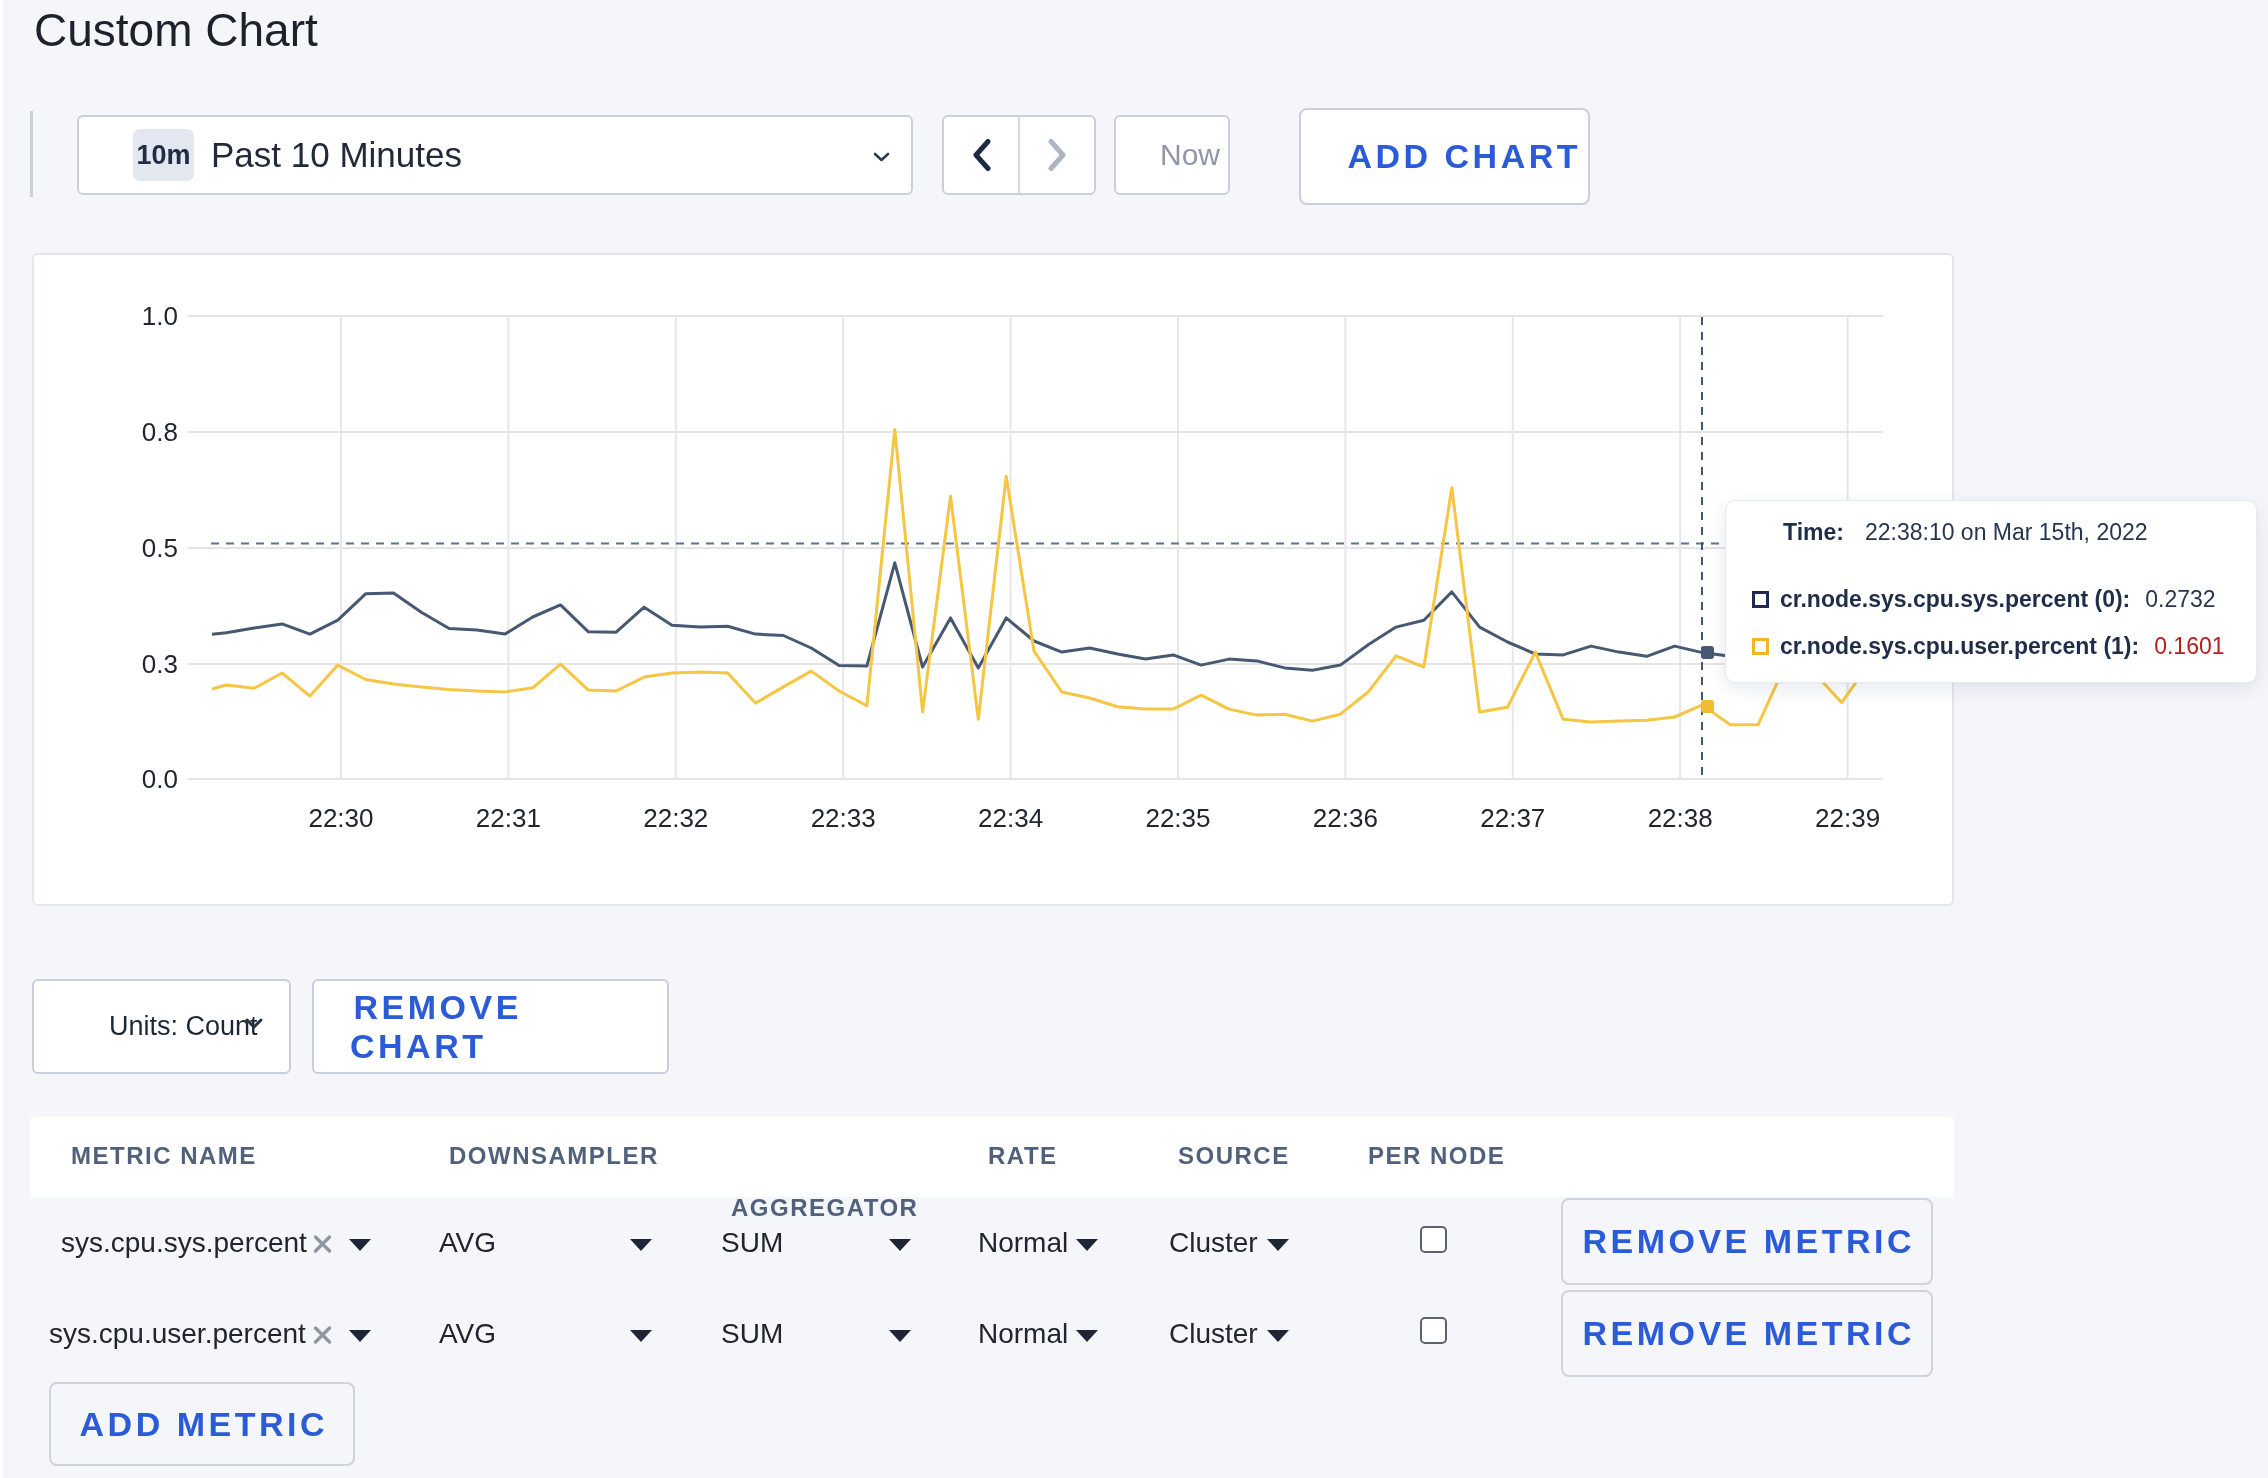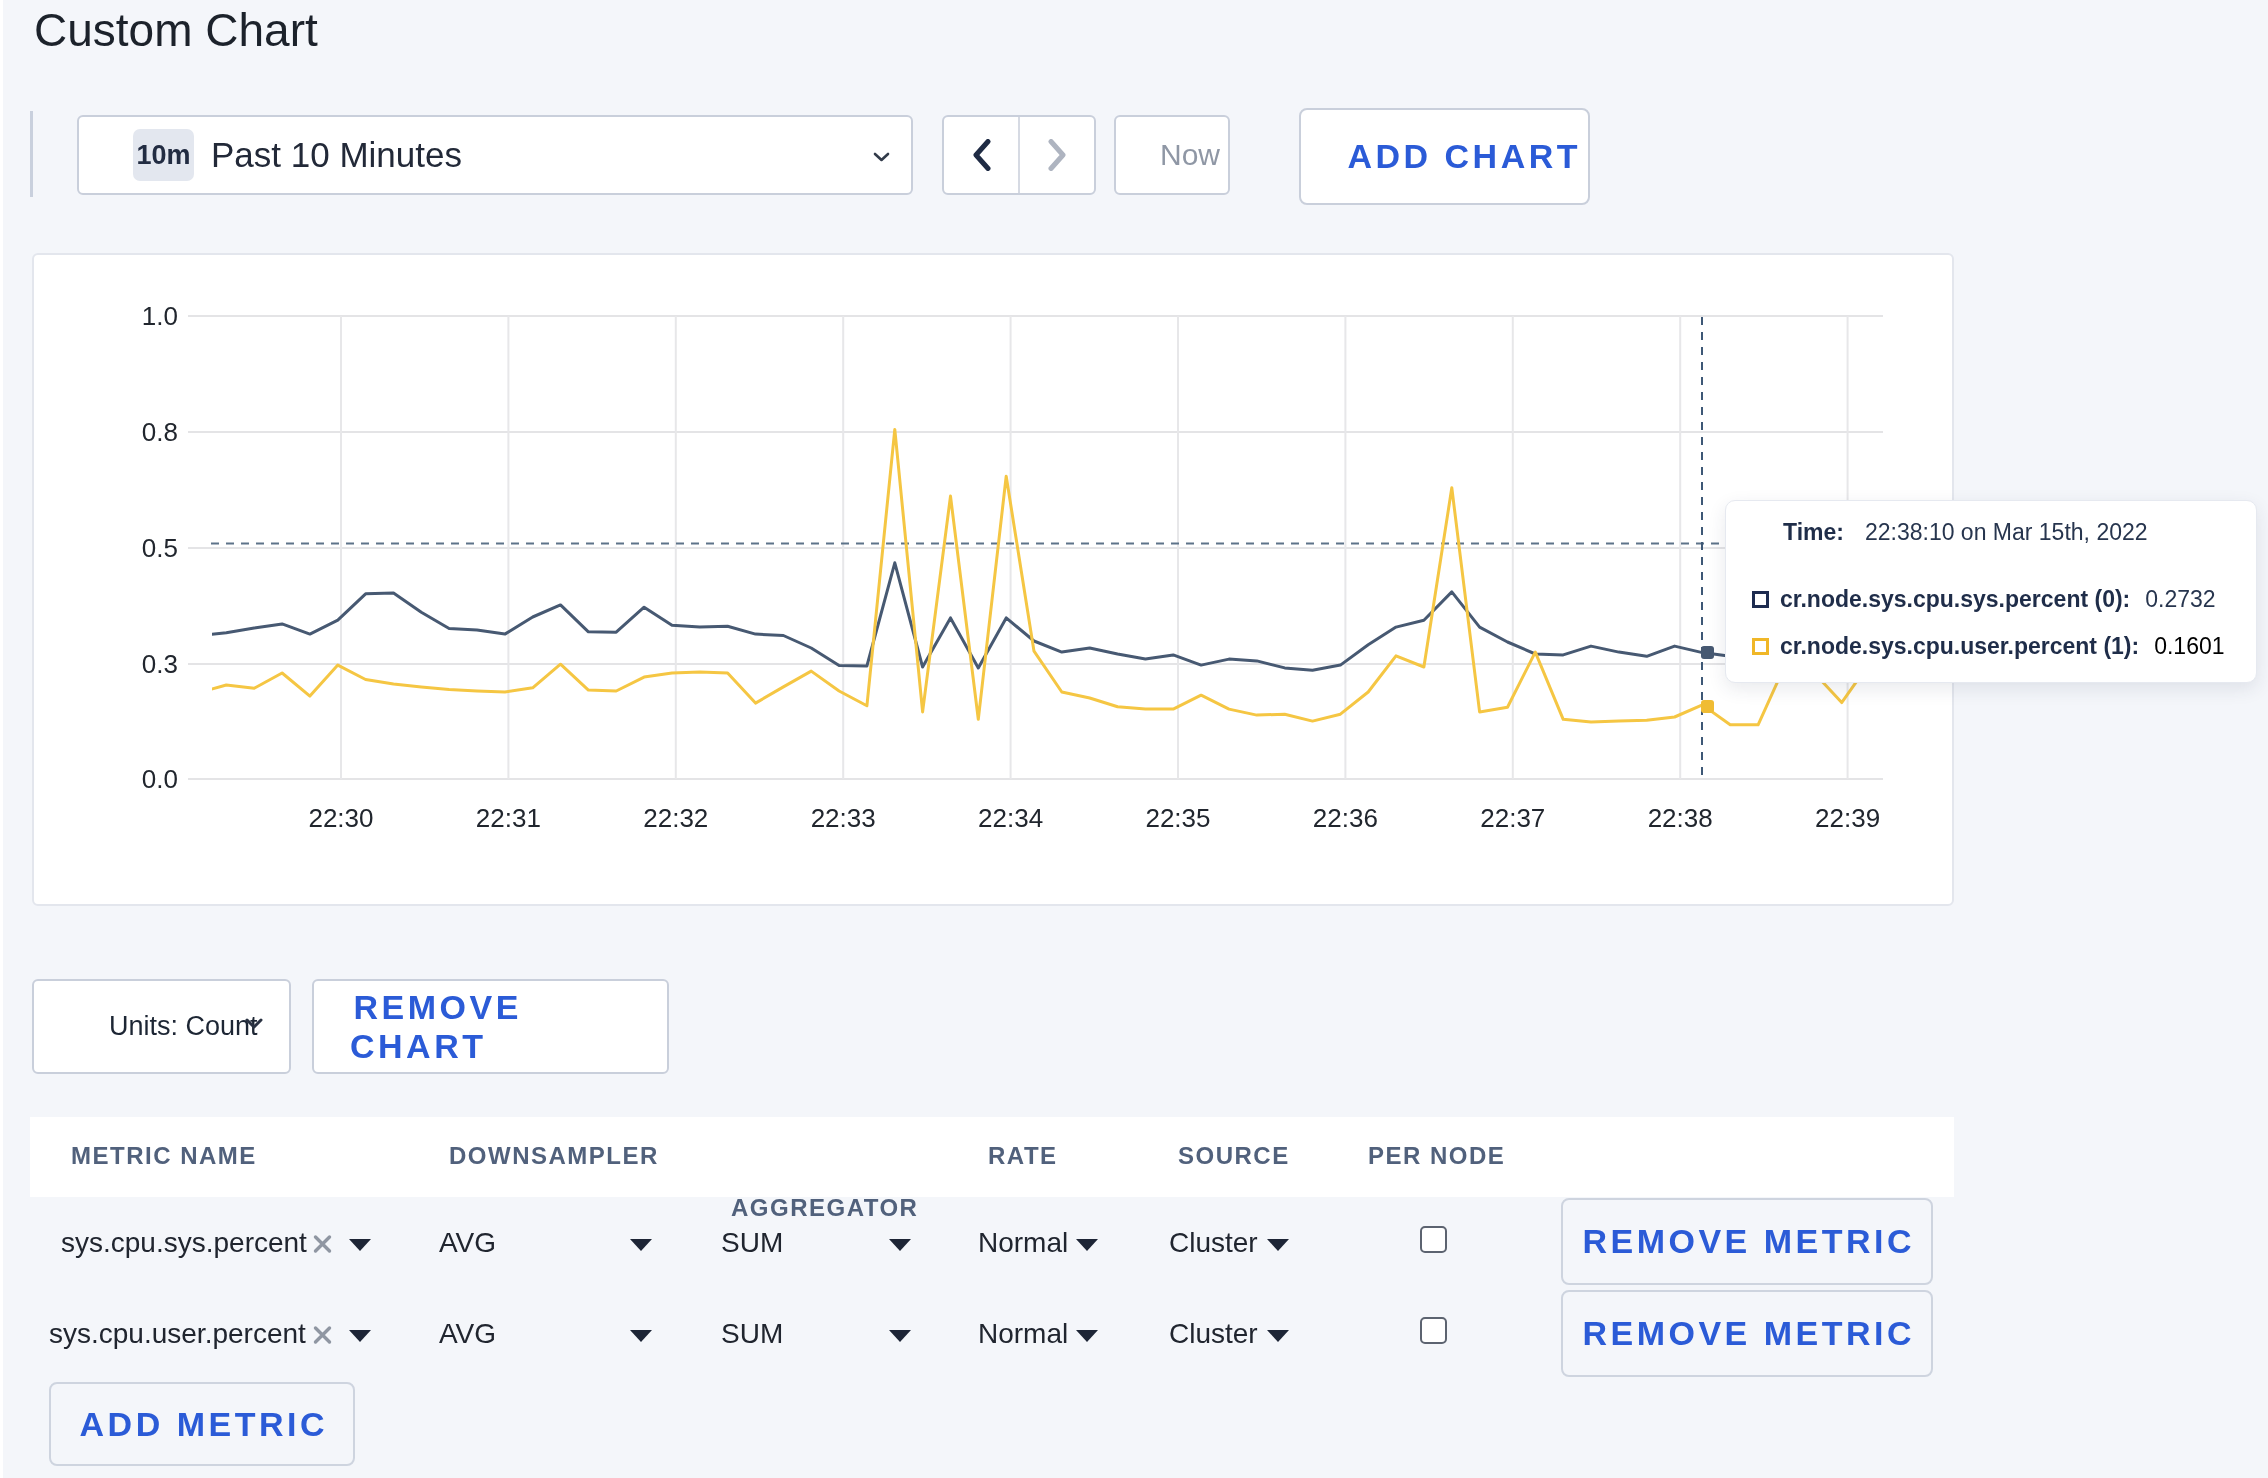--- a/index.html
+++ b/index.html
@@ -97,7 +97,7 @@
   <div style="position:absolute;left:26px;top:130px;height:30px;display:flex;align-items:center">
     <div style="width:17px;height:17px;border:3px solid #f0b728"></div>
     <span style="margin-left:11px;font-weight:bold;font-size:23px;color:#1f2d49">cr.node.sys.cpu.user.percent (1):</span>
-    <span style="margin-left:15px;font-size:23px;color:#000000">0.1601</span>
+    <span style="margin-left:15px;font-size:23px;color:#b91c1c">0.1601</span>
   </div>
 </div>
 

